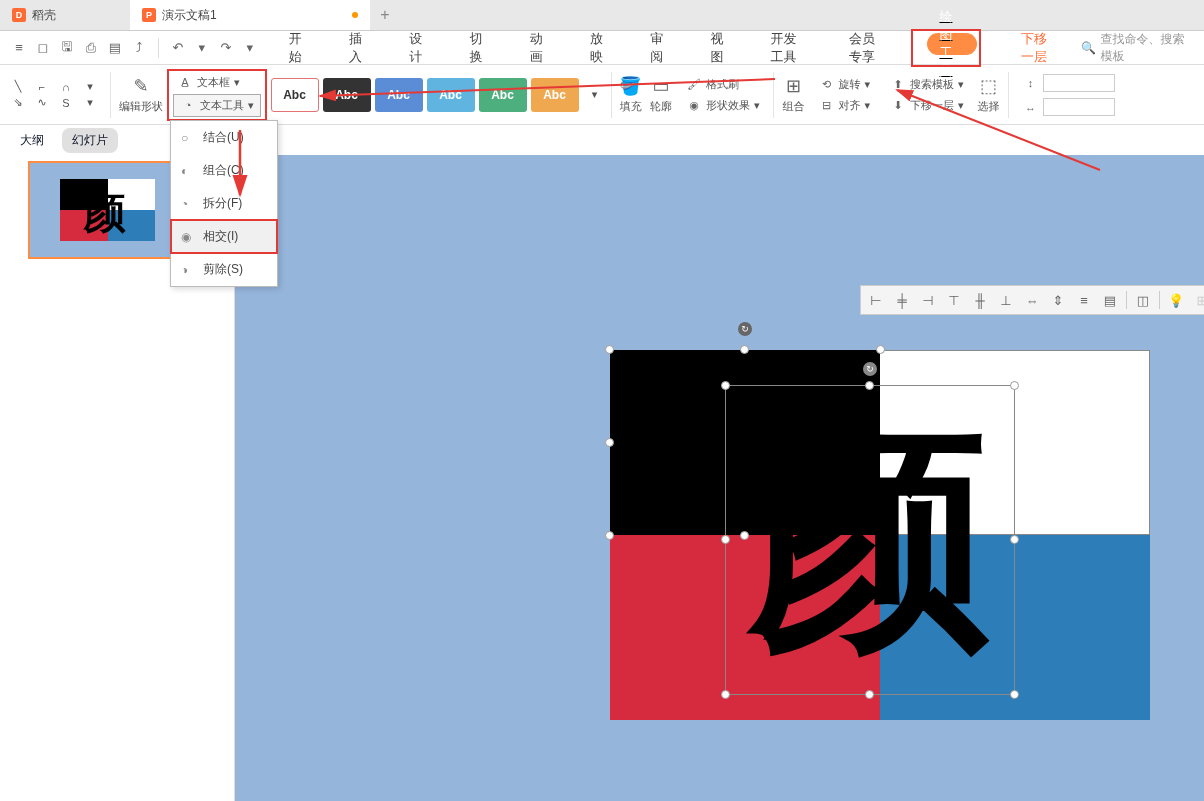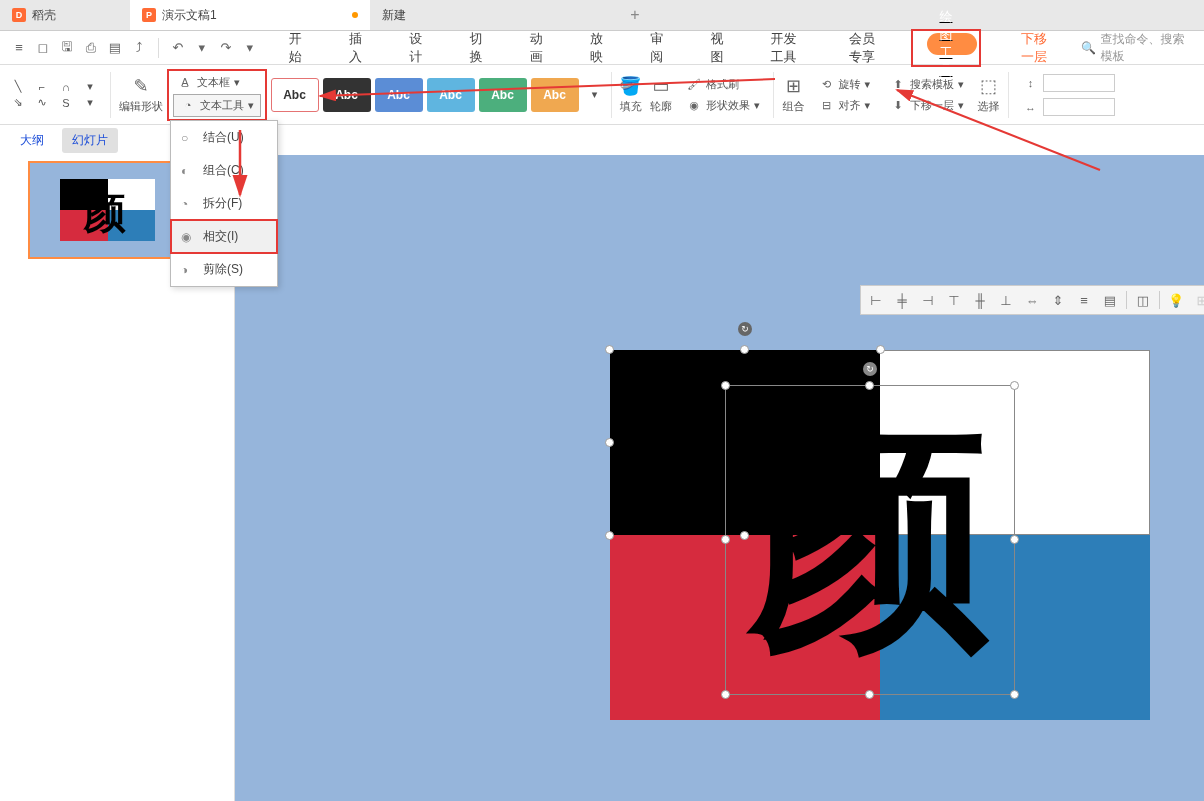--- a/index.html
+++ b/index.html
@@ -96,9 +96,6 @@
     <div class="tab-p-marker">P</div>
     <span>演示文稿1</span>
     <div class="tab-dot"></div>
-  </div>
-  <div class="tab" style="min-width:250px;">
-    <span>新建</span>
   </div>
   <div class="tab-plus">
     <span>+</span>

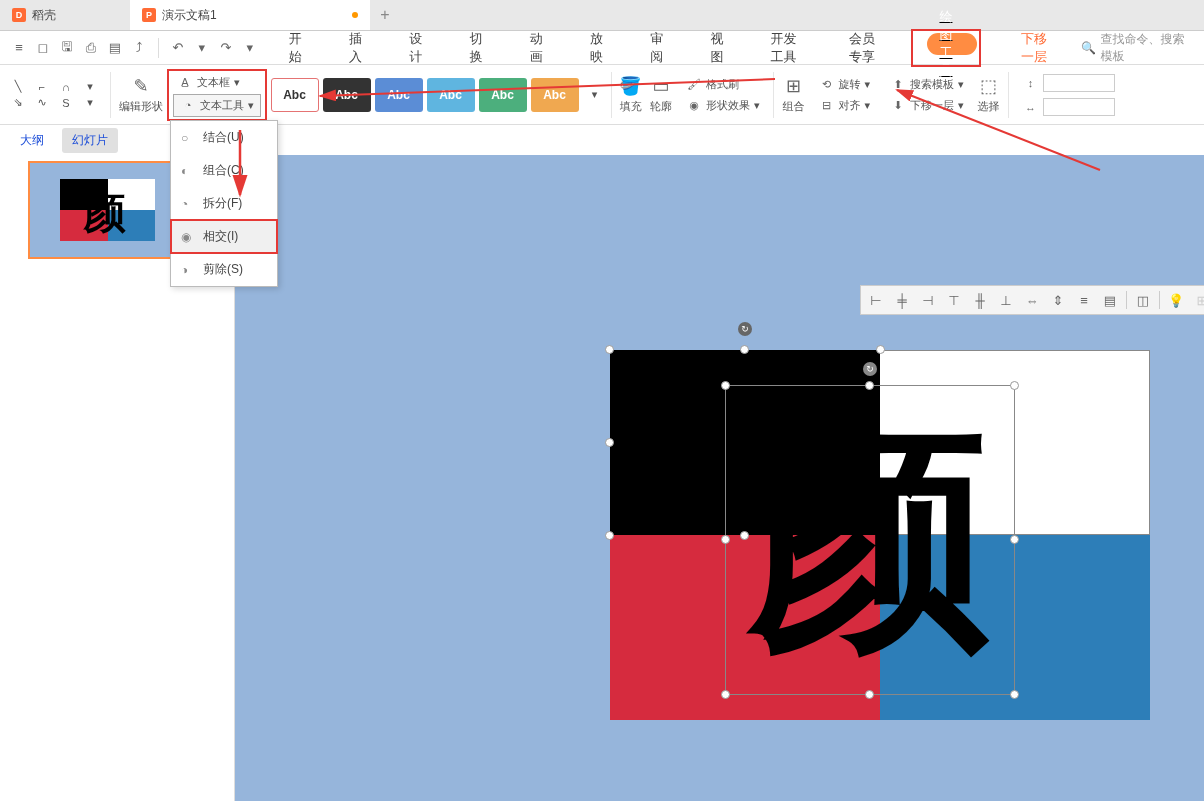--- a/index.html
+++ b/index.html
@@ -50,7 +50,7 @@
 
 
 .view-tabs { height: 30px; display: flex; align-items: center; padding: 0 10px; gap: 8px; font-size: 12px; }
-.view-tab { padding: 4px 10px; color: #1d4ed8; }
+.view-tab { padding: 4px 10px; color: #0f172a; }
 .view-tab.active { background: #e0e0e0; border-radius: 3px; }
 
 

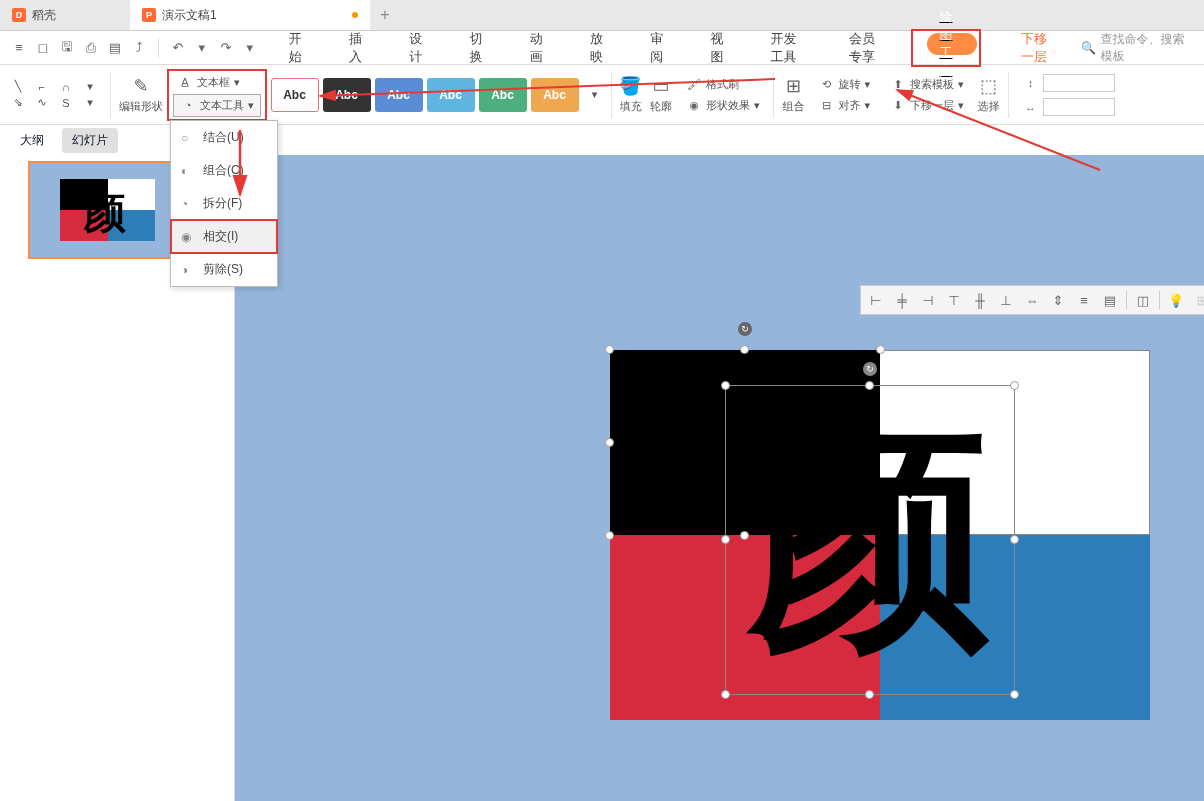--- a/index.html
+++ b/index.html
@@ -51,7 +51,7 @@
 
 .view-tabs { height: 30px; display: flex; align-items: center; padding: 0 10px; gap: 8px; font-size: 12px; }
 .view-tab { padding: 4px 10px; color: #0f172a; }
-.view-tab.active { background: #e0e0e0; border-radius: 3px; }
+.view-tab.active { background: #e0e0e0; border-radius: 8px; }
 
 
 .main { display: flex; height: calc(801px - 31px - 34px - 60px - 30px); }

